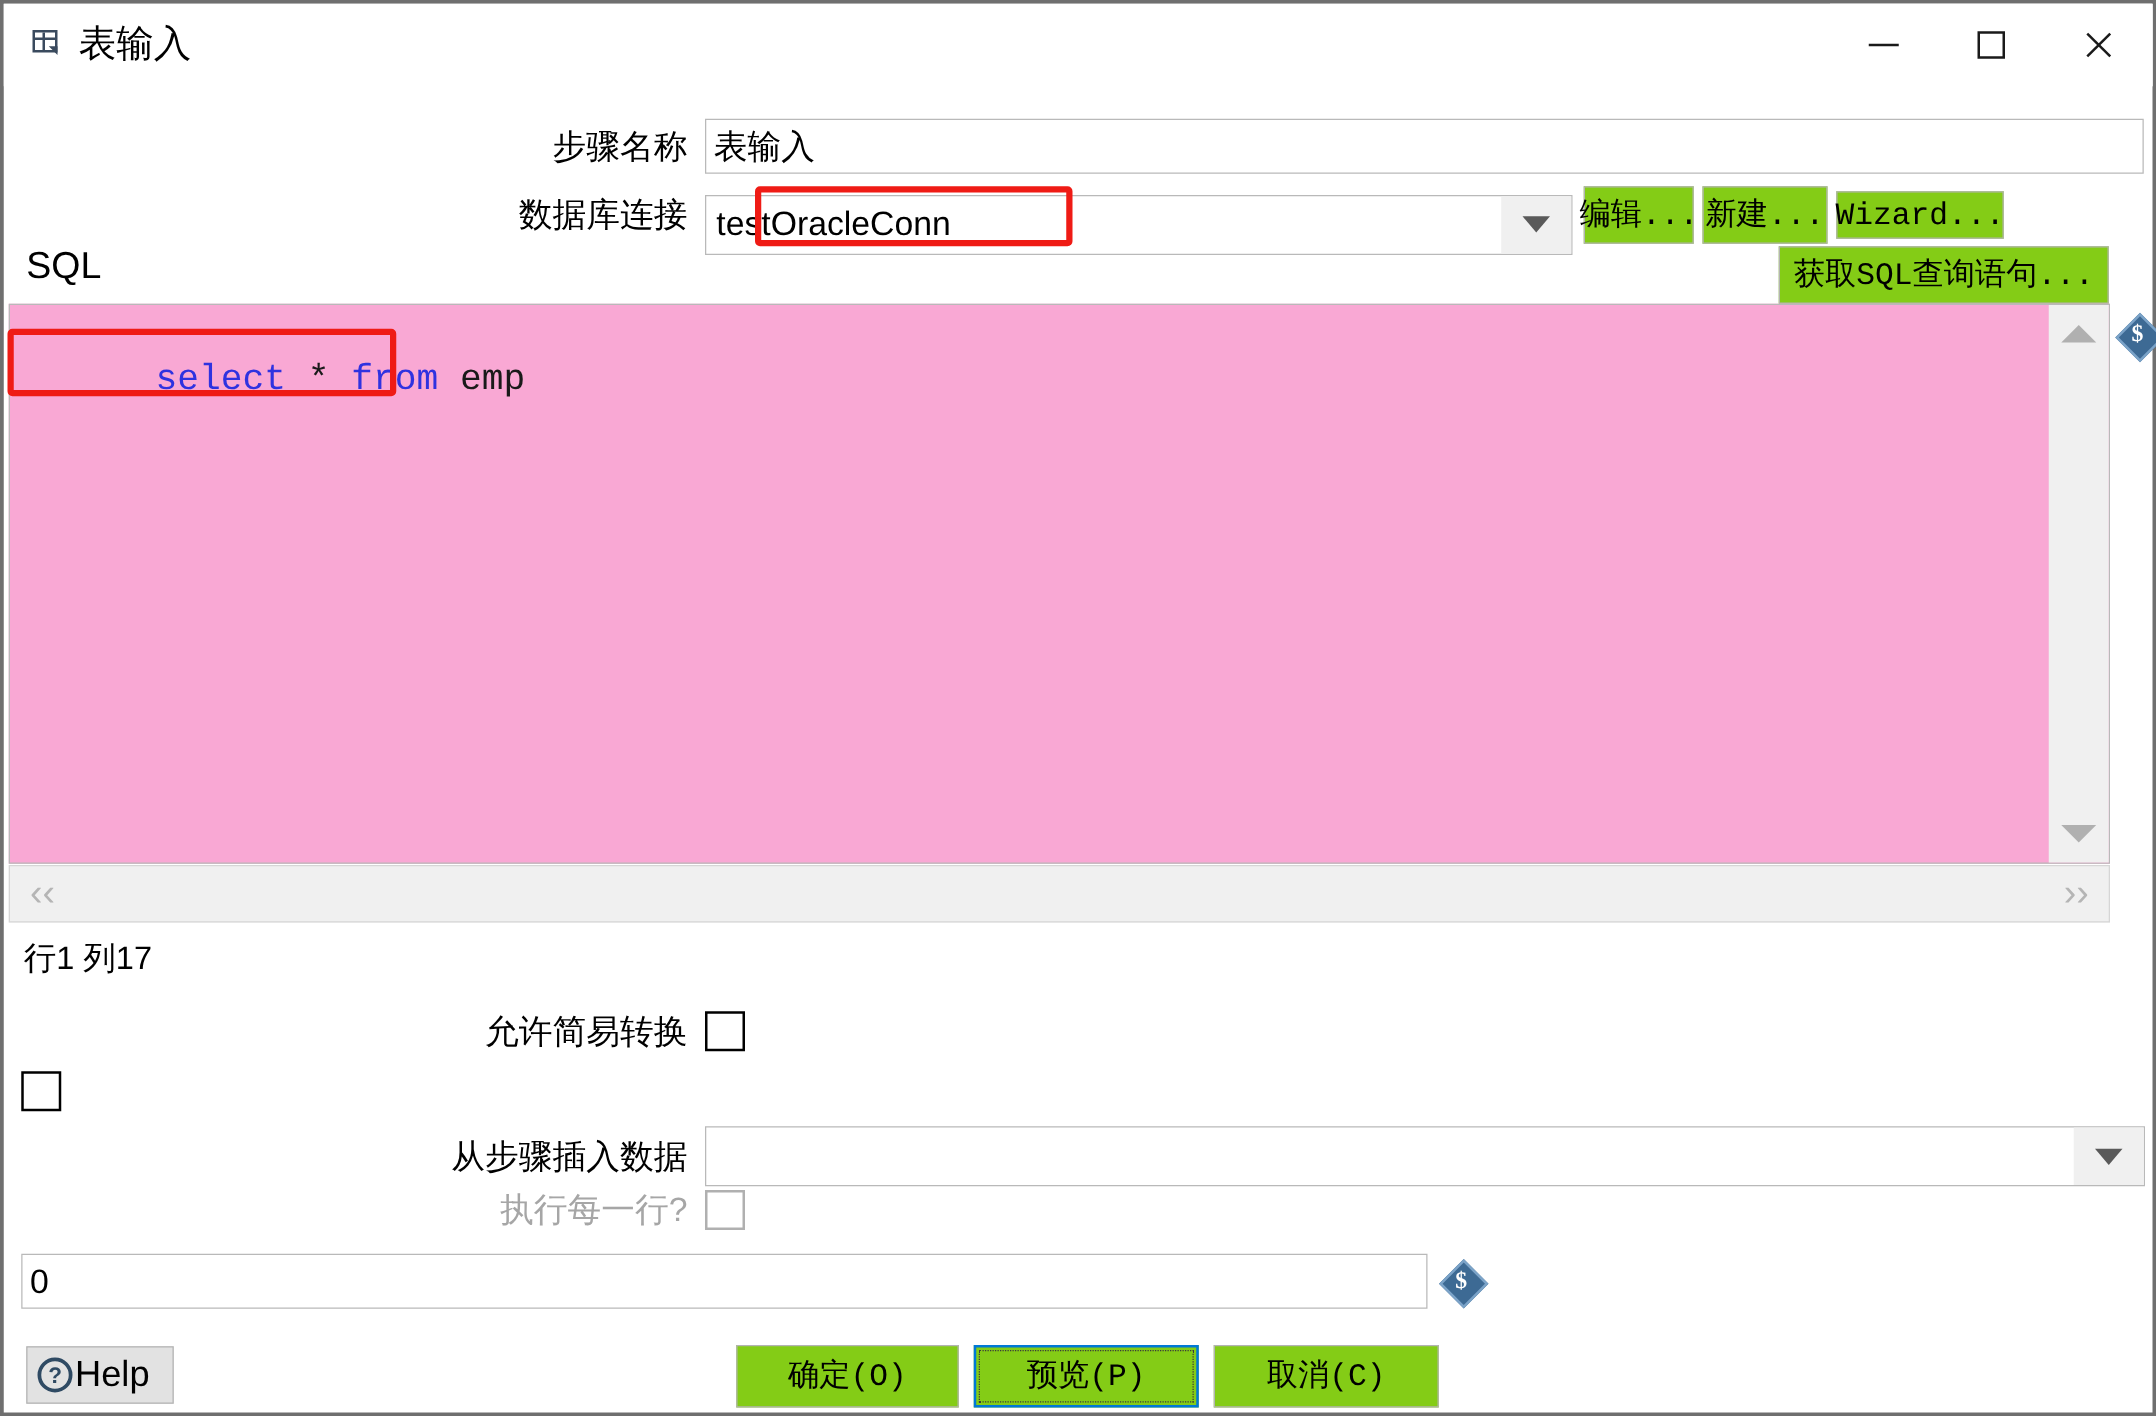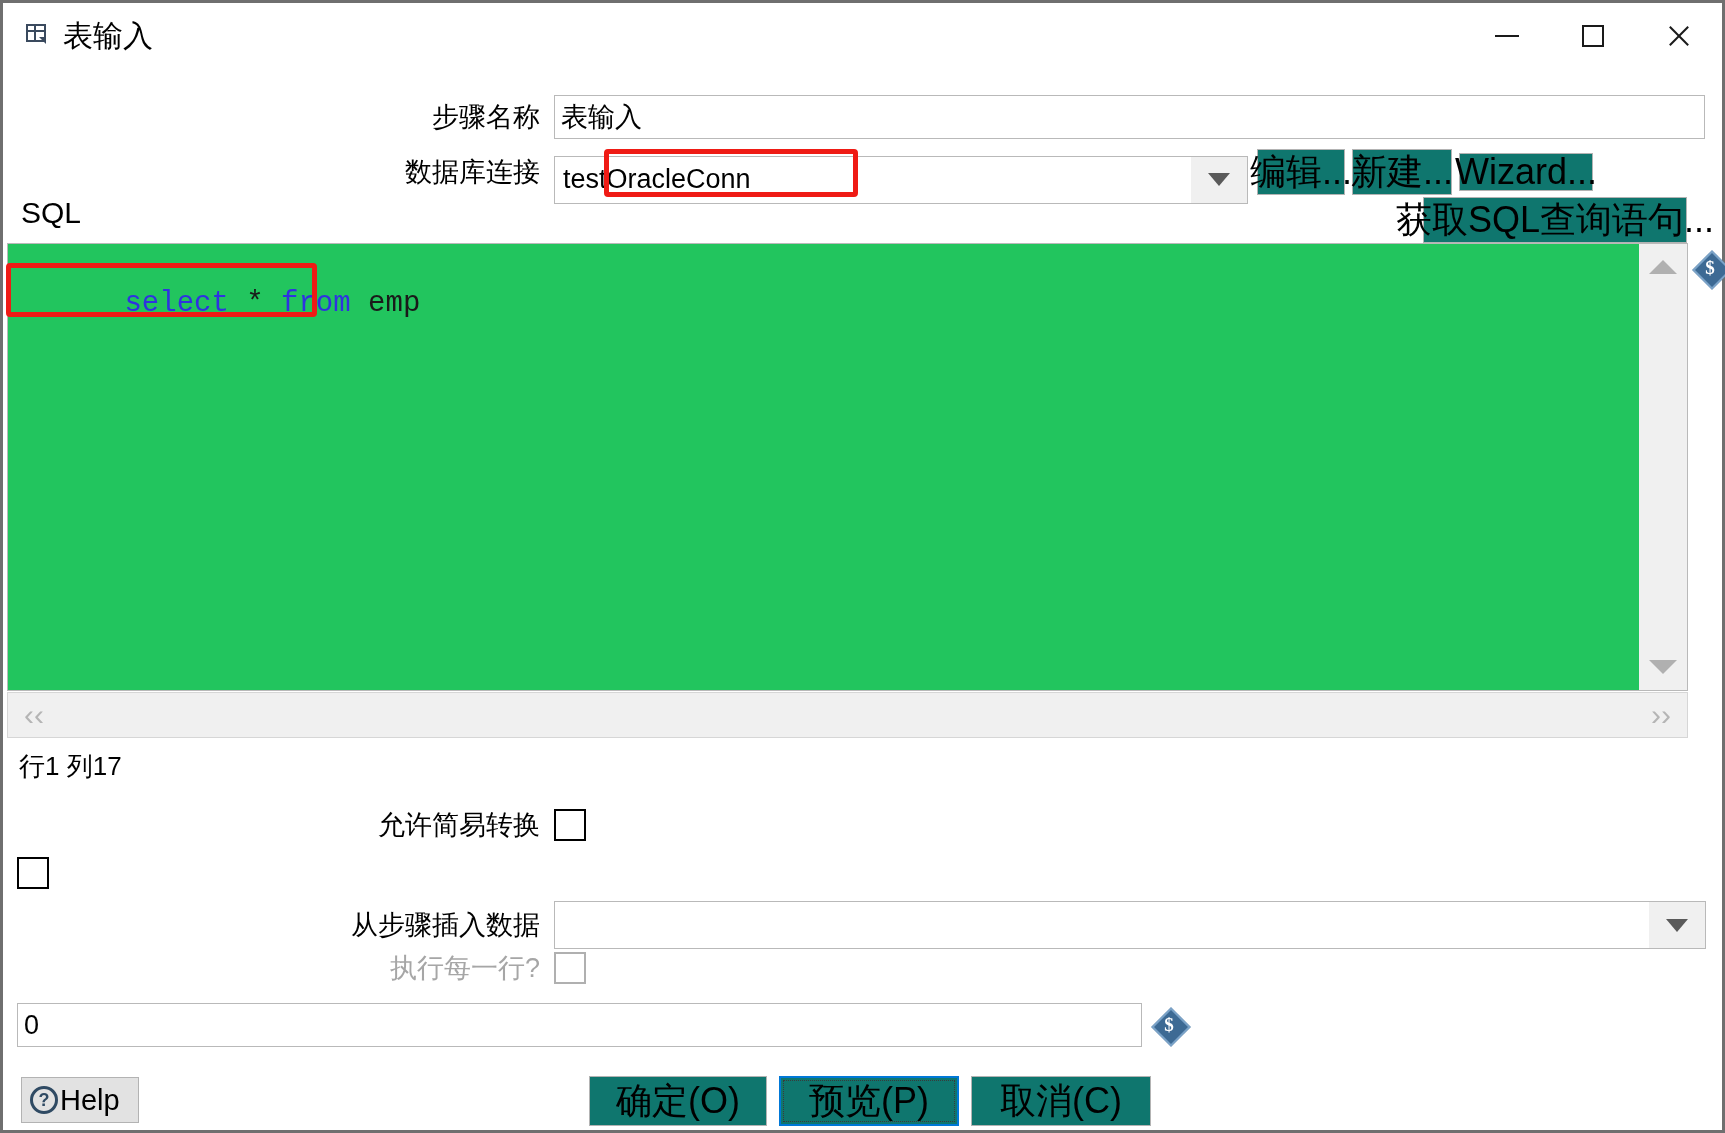--- a/index.html
+++ b/index.html
@@ -133,6 +133,7 @@
     text-align: right;
     white-space: nowrap;
     line-height: 1;
+    padding-left: 10px;
   }
   .flabel.dim { color: #a6a6a6; }
 

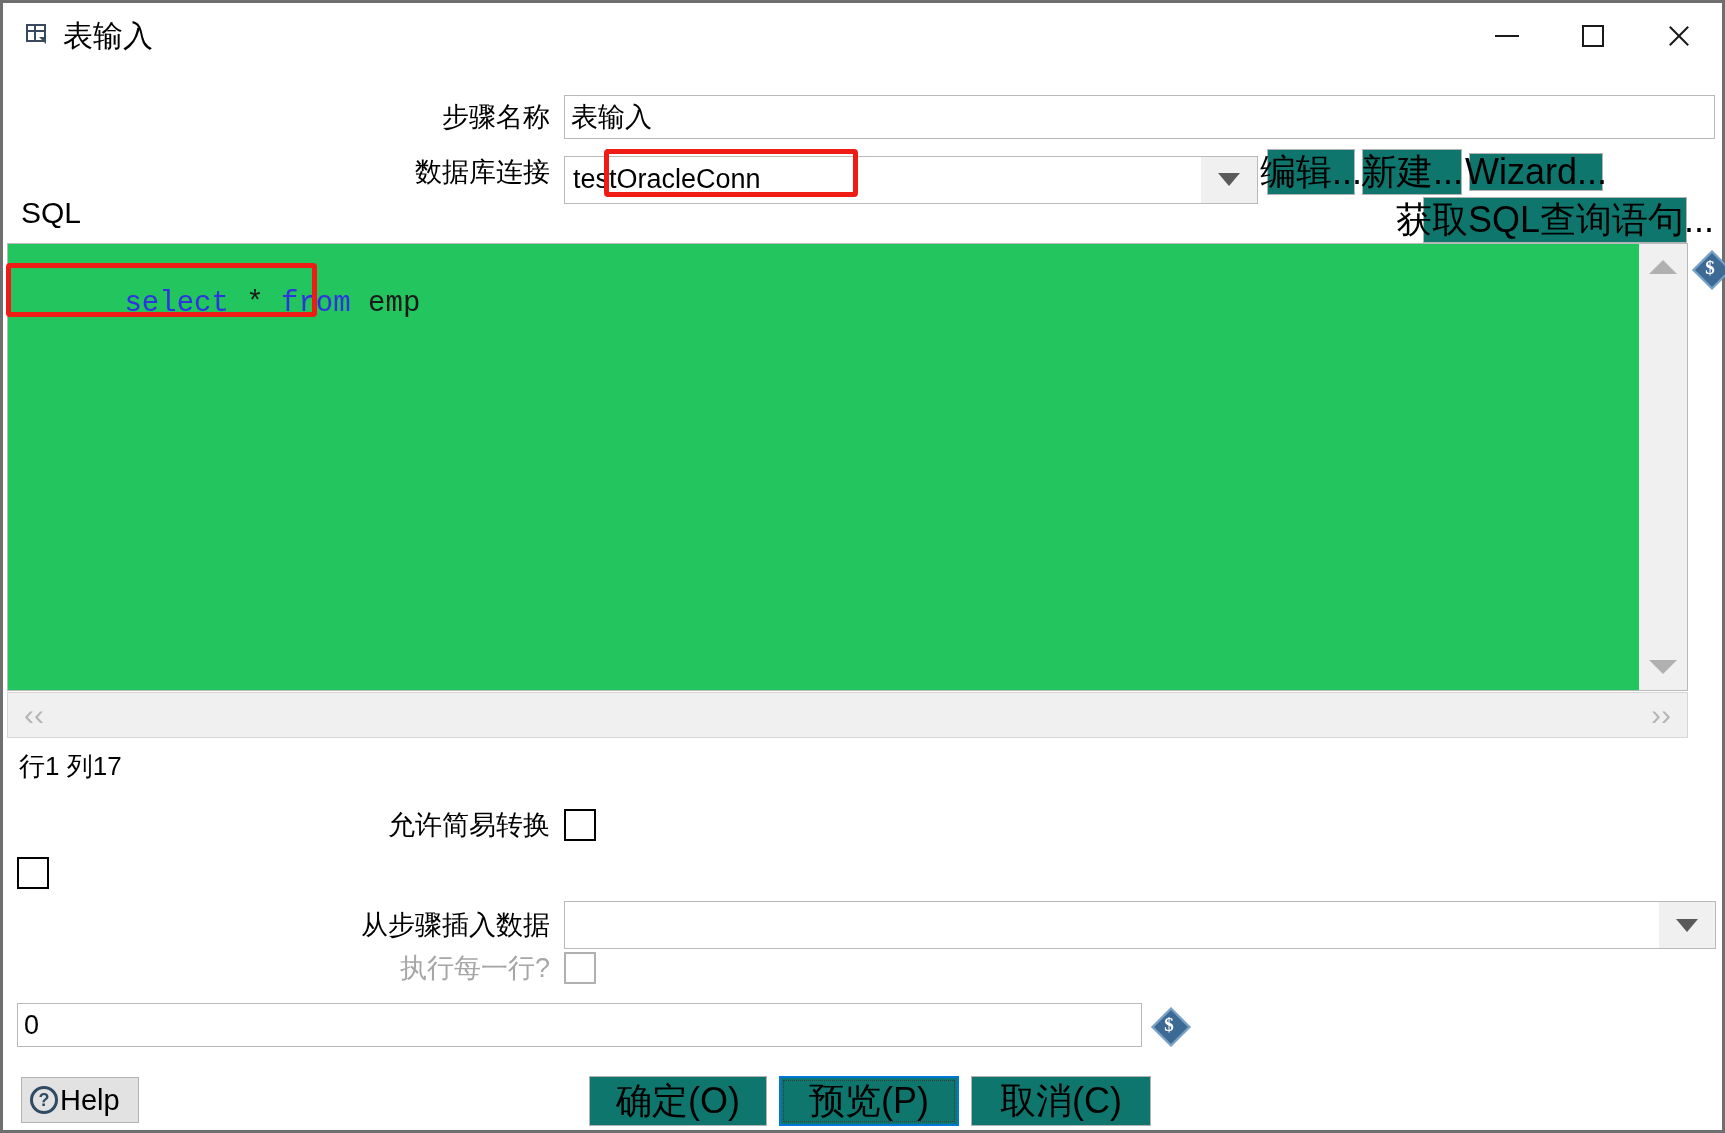--- a/index.html
+++ b/index.html
@@ -182,15 +182,15 @@
 
   .btn {
     box-sizing: border-box;
-    background: #0f766e;
+    background: #84cc16;
     border: 1px solid #b3b3b3;
-    font-size: 36px;
+    font-size: 25px;
     color: #000000;
     display: flex;
     align-items: center;
     justify-content: center;
     white-space: nowrap;
-    font-family: Liberation Sans, sans-serif;
+    font-family: Liberation Mono, monospace;
     line-height: 1;
   }
   .btn.focus {

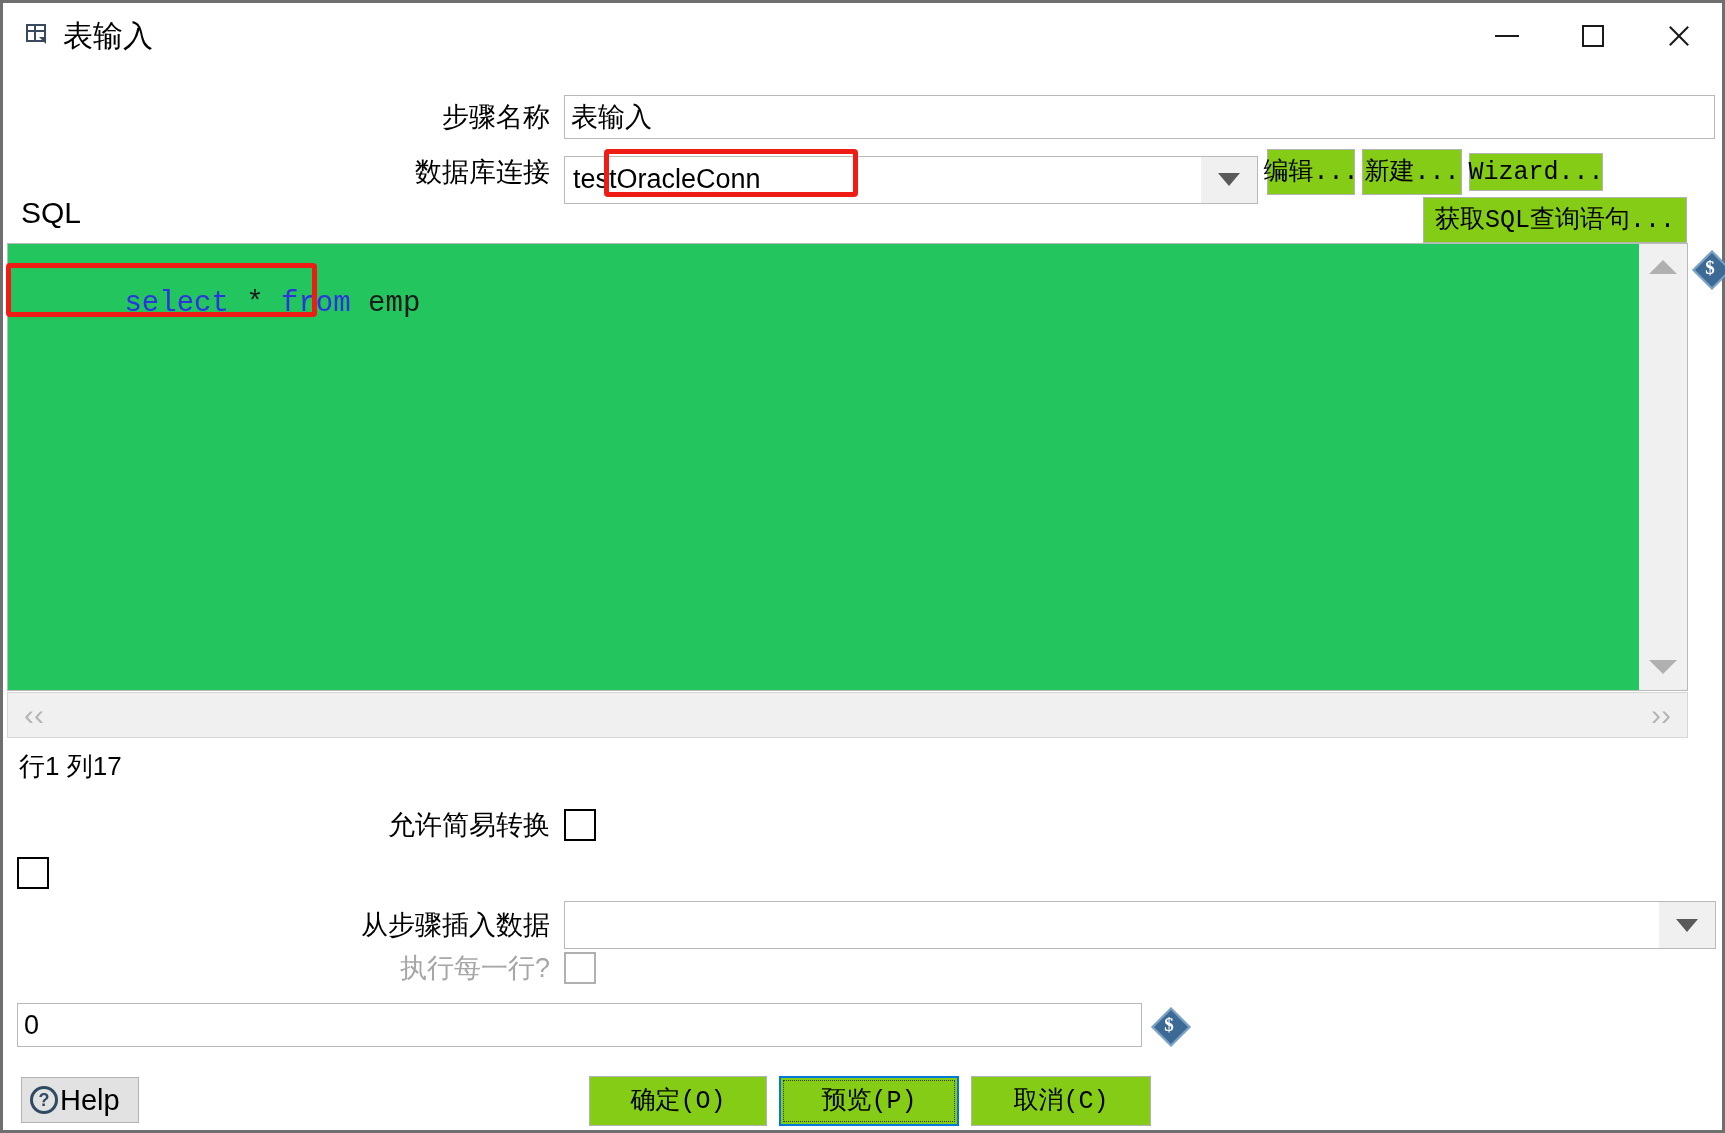--- a/index.html
+++ b/index.html
@@ -217,7 +217,7 @@
     height: 448px;
     box-sizing: border-box;
     border: 1px solid #b9b9b9;
-    background: #22c55e;
+    background: #f9a8d4;
   }
   #sql-text {
     position: absolute;

